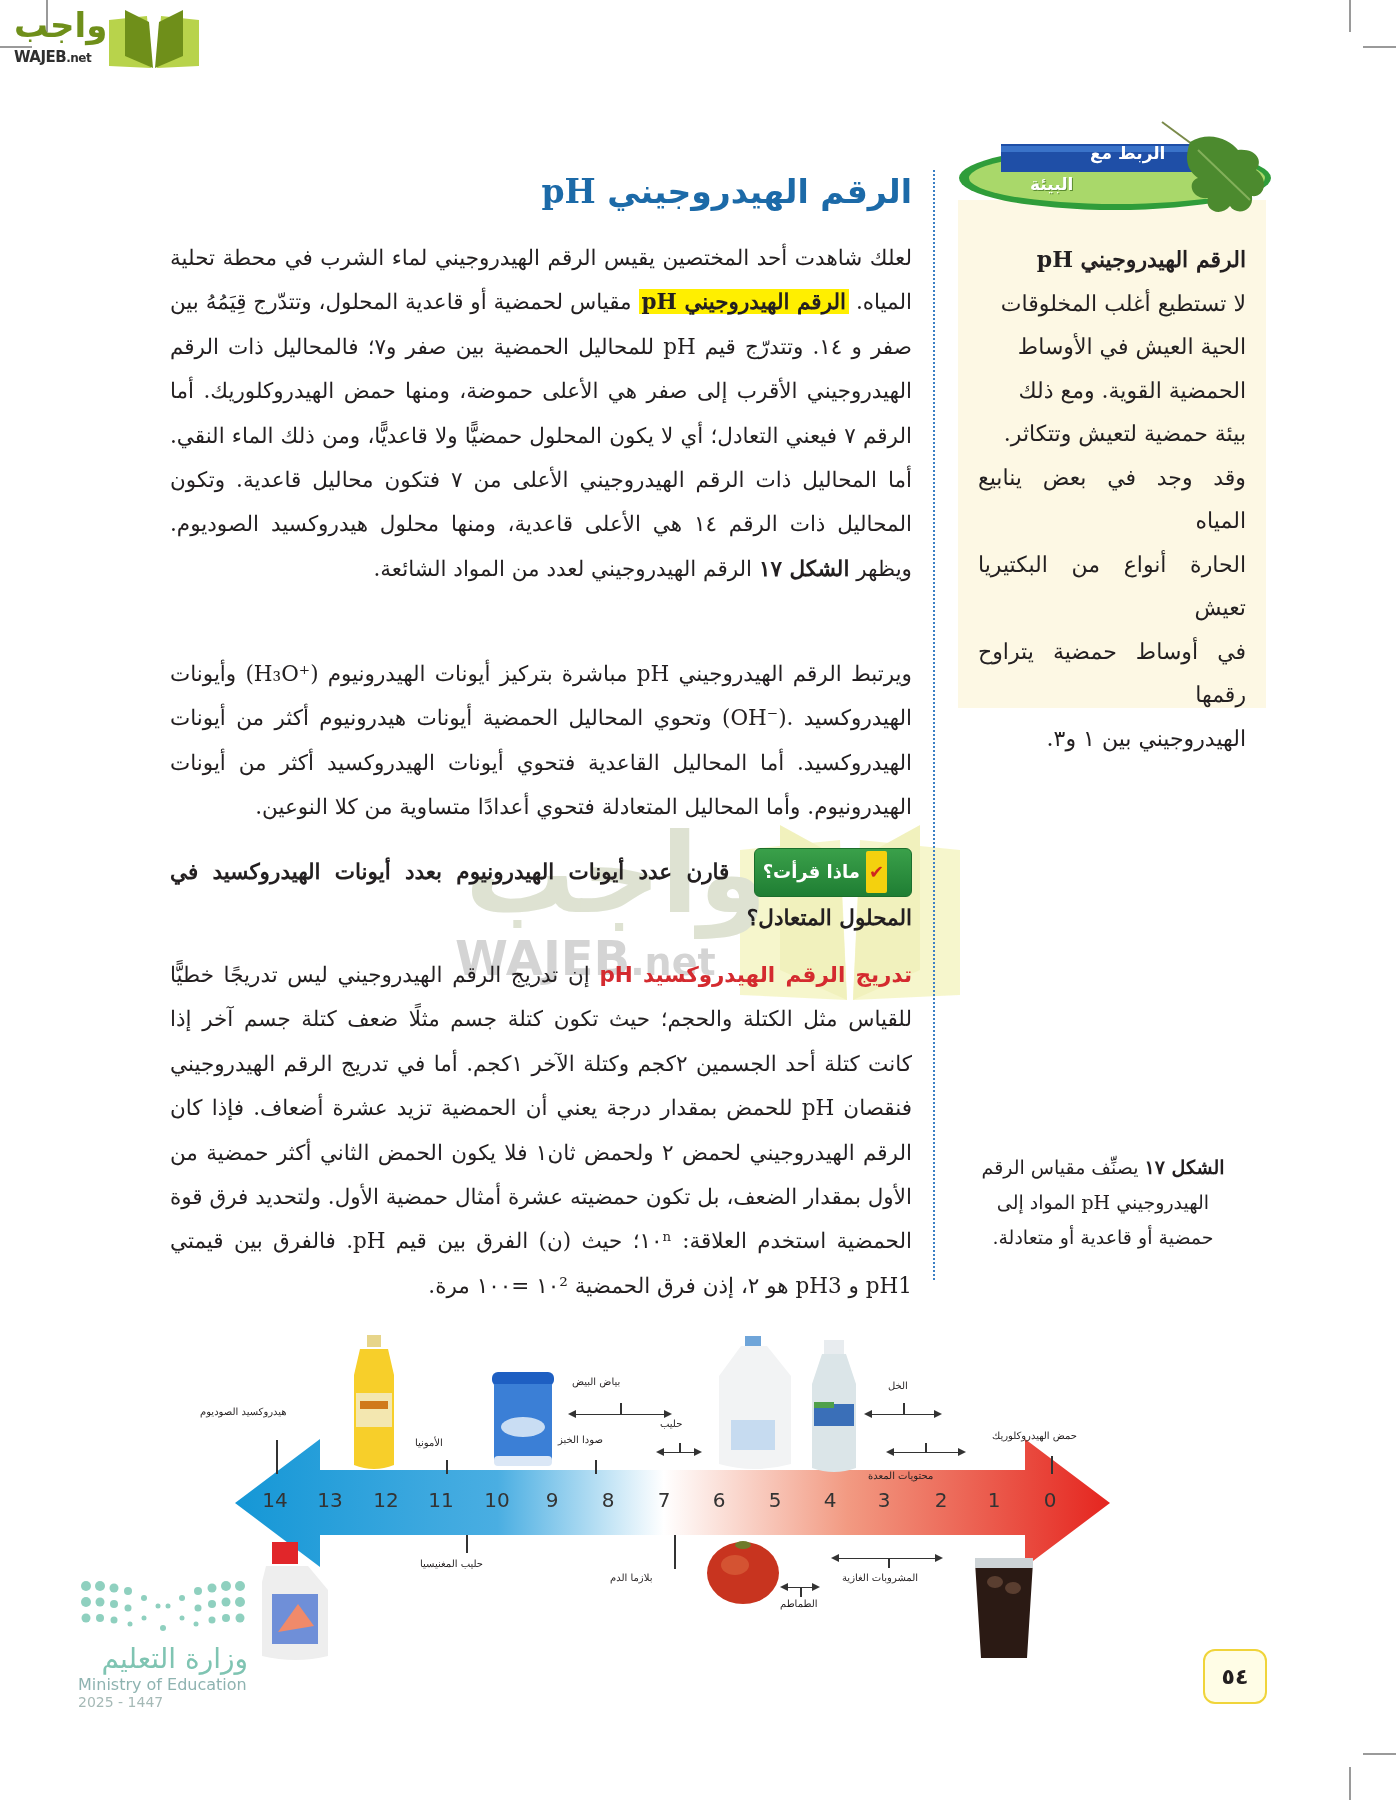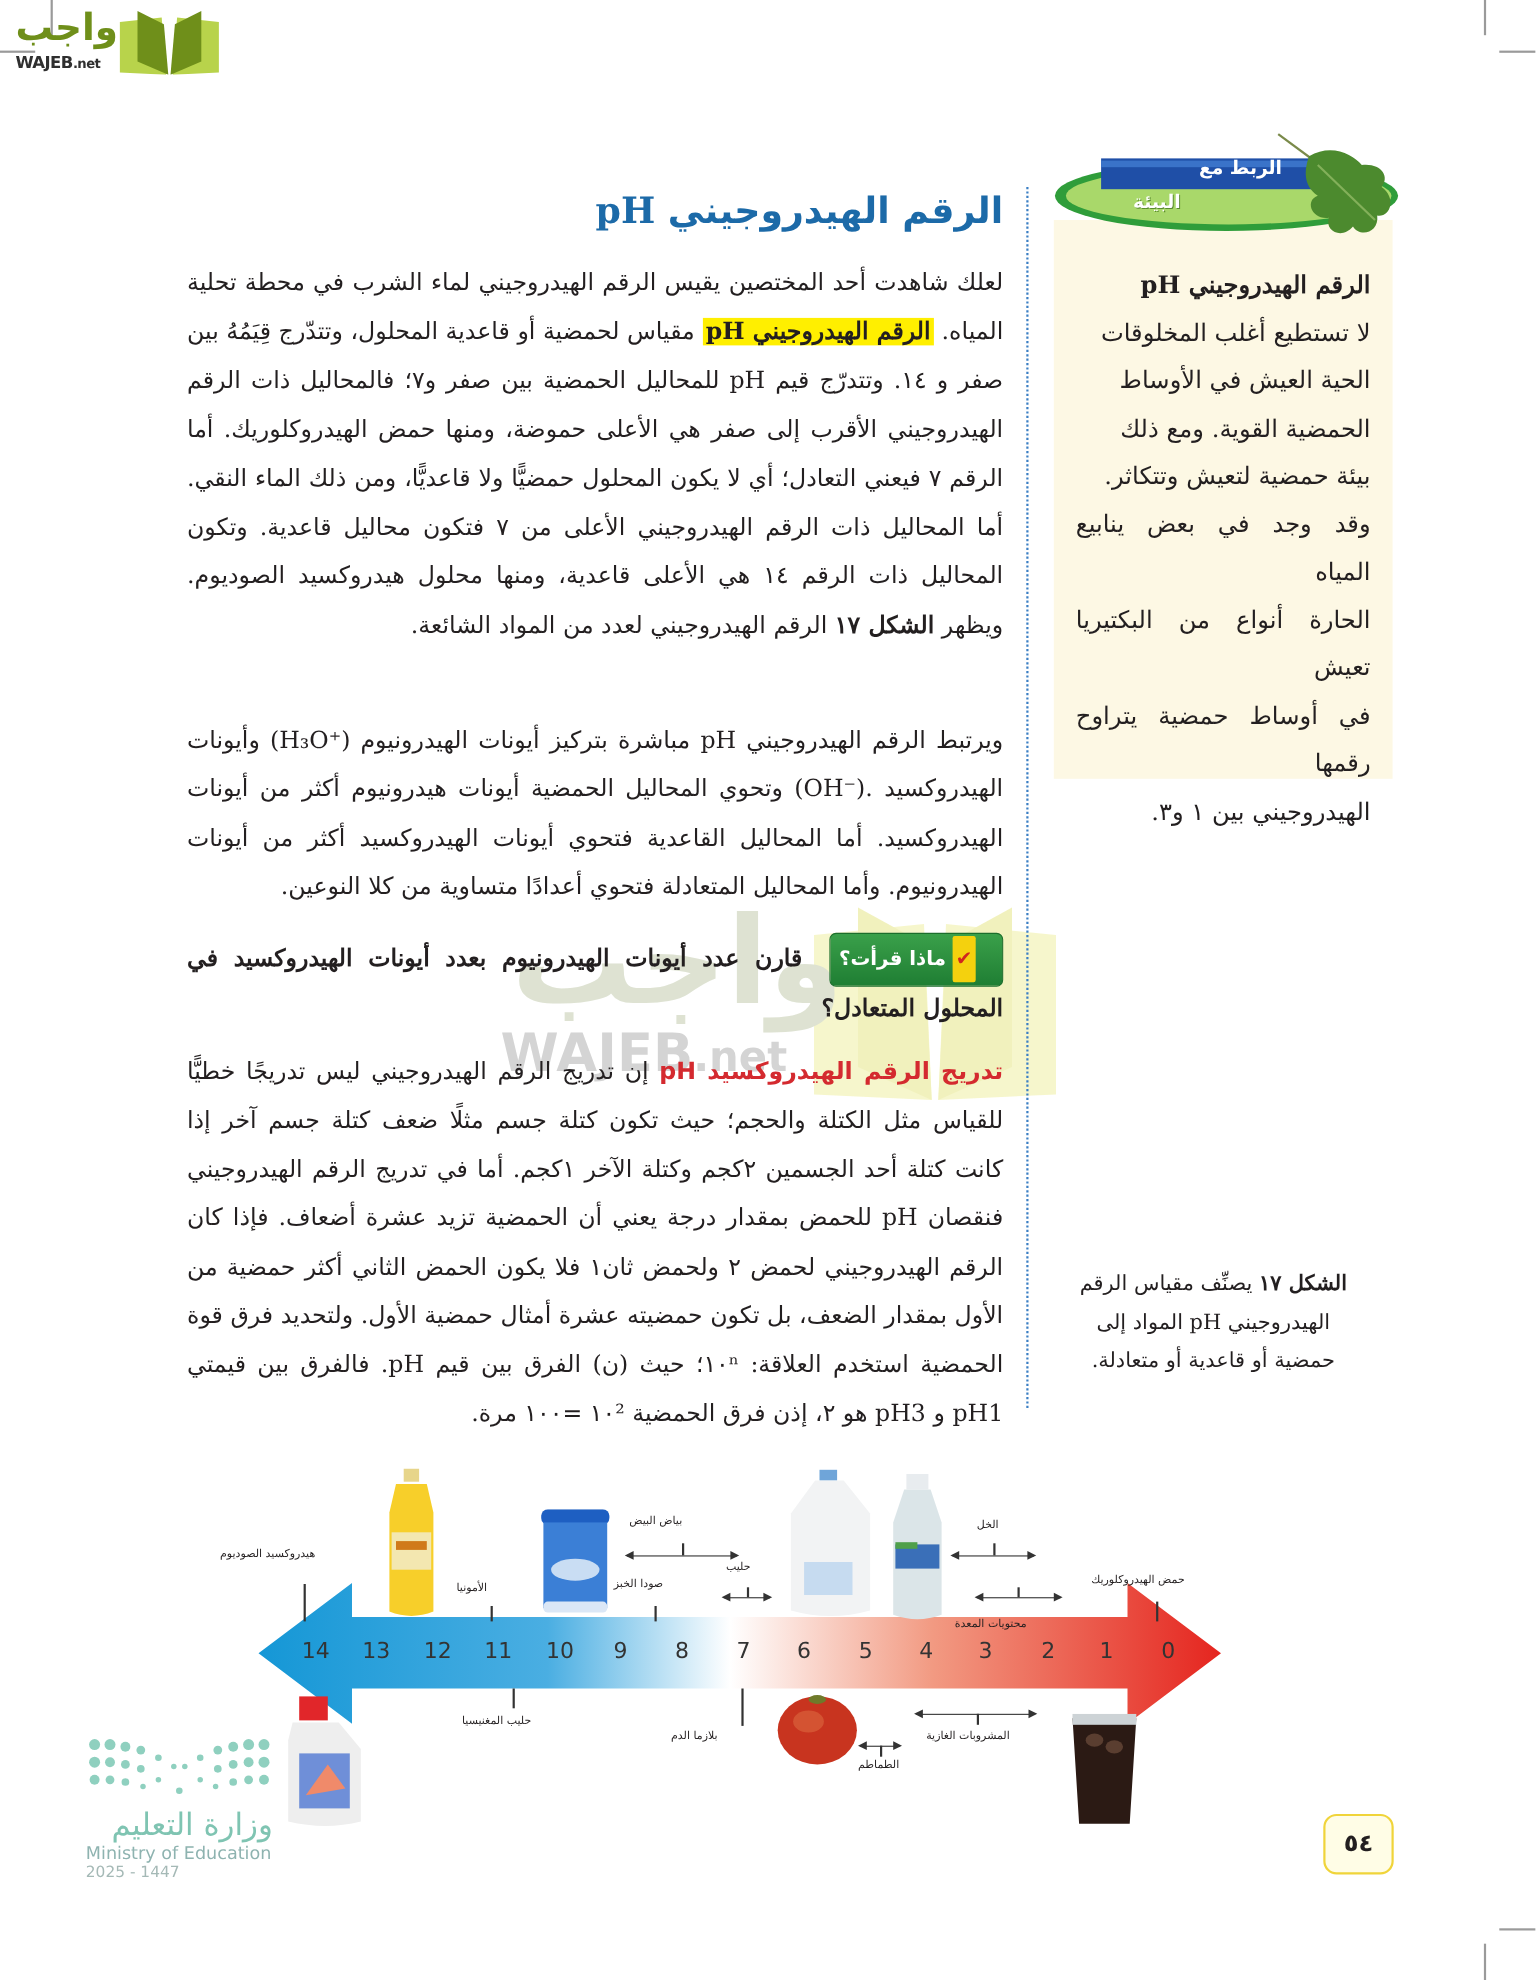--- a/index.html
+++ b/index.html
@@ -47,7 +47,7 @@
   .fig-cap { position:absolute; left:978px; top:1150px; width:250px; font-size:19px; line-height:35px; direction:rtl; text-align:center; }
 
   
-  .tick-num { position:absolute; top:1488px; font-family:"DejaVu Sans", sans-serif; font-size:20px; color:#333; transform:translateX(-50%);margin-left:12px; }
+  .tick-num { position:absolute; top:1488px; font-family:"DejaVu Sans", sans-serif; font-size:20px; color:#333; transform:translateX(-50%); }
   .lbl { position:absolute; font-size:10px; color:#231f20; white-space:nowrap; direction:rtl; }
   .vline { position:absolute; width:1.5px; background:#333; }
   .harrow { position:absolute; height:0; border-top:1.5px solid #333; }

